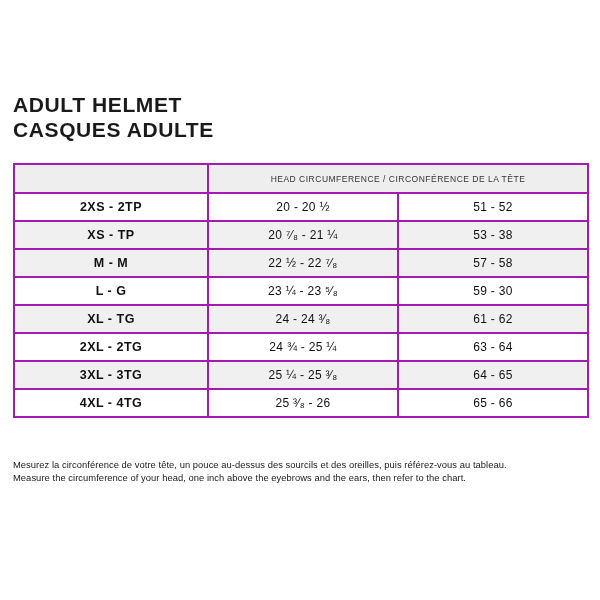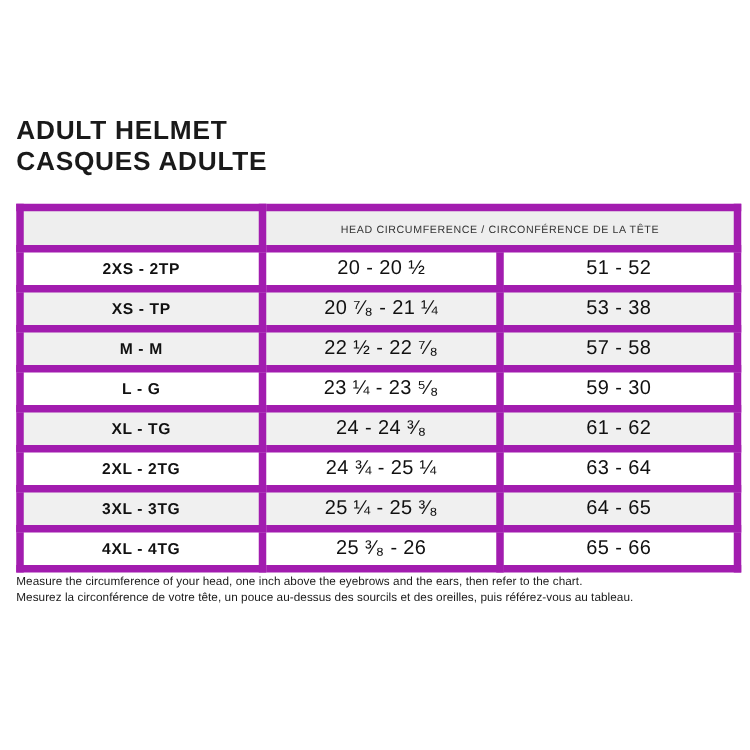--- a/index.html
+++ b/index.html
@@ -44,7 +44,7 @@
   }
   table.size-chart td,
   table.size-chart th {
-    border: 6px solid #a21caf;
+    border: 2px solid #a21caf;
     padding: 0;
     margin: 0;
     text-align: center;

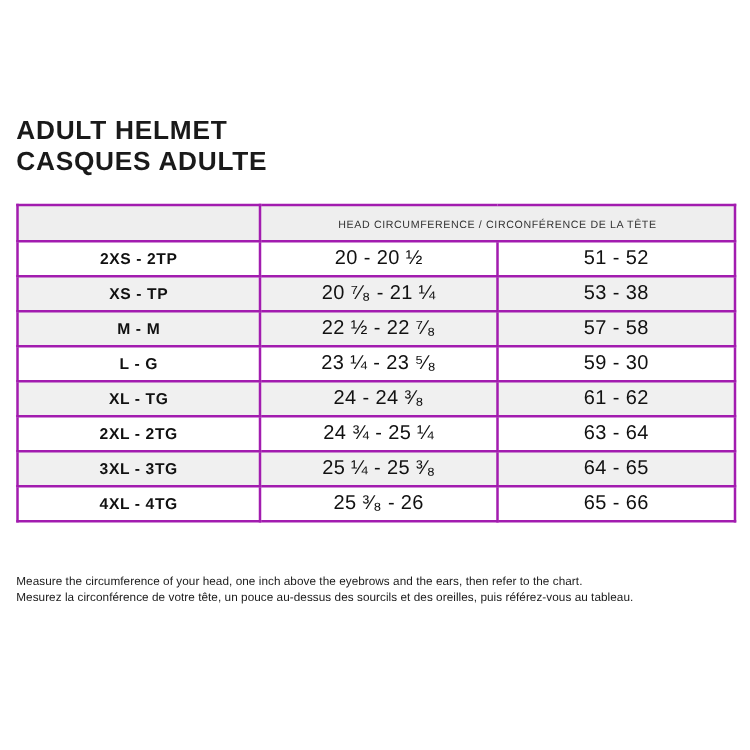--- a/index.html
+++ b/index.html
@@ -80,7 +80,7 @@
   }
   tr.data-row td {
     height: 26px;
-    font-size: 16px;
+    font-size: 12px;
     letter-spacing: 0.3px;
   }
   tr.data-row td.size-cell {

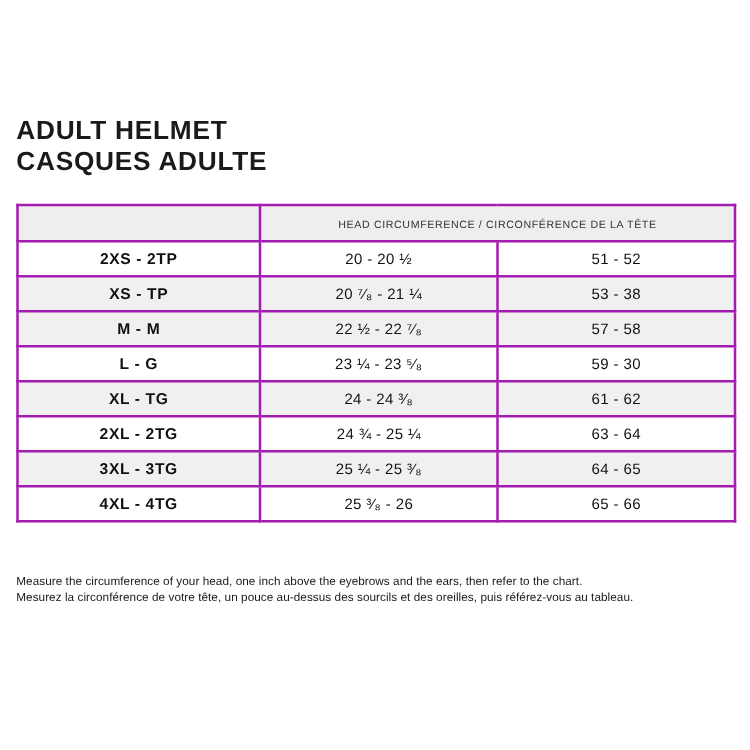--- a/index.html
+++ b/index.html
@@ -170,8 +170,8 @@
   </table>
 
   <div class="notes">
+    <div class="note-line">Mesurez la circonférence de votre tête, un pouce au-dessus des sourcils et des oreilles, puis référez-vous au tableau.</div>
     <div class="note-line">Measure the circumference of your head, one inch above the eyebrows and the ears, then refer to the chart.</div>
-    <div class="note-line">Mesurez la circonférence de votre tête, un pouce au-dessus des sourcils et des oreilles, puis référez-vous au tableau.</div>
   </div>
 
 </div>

